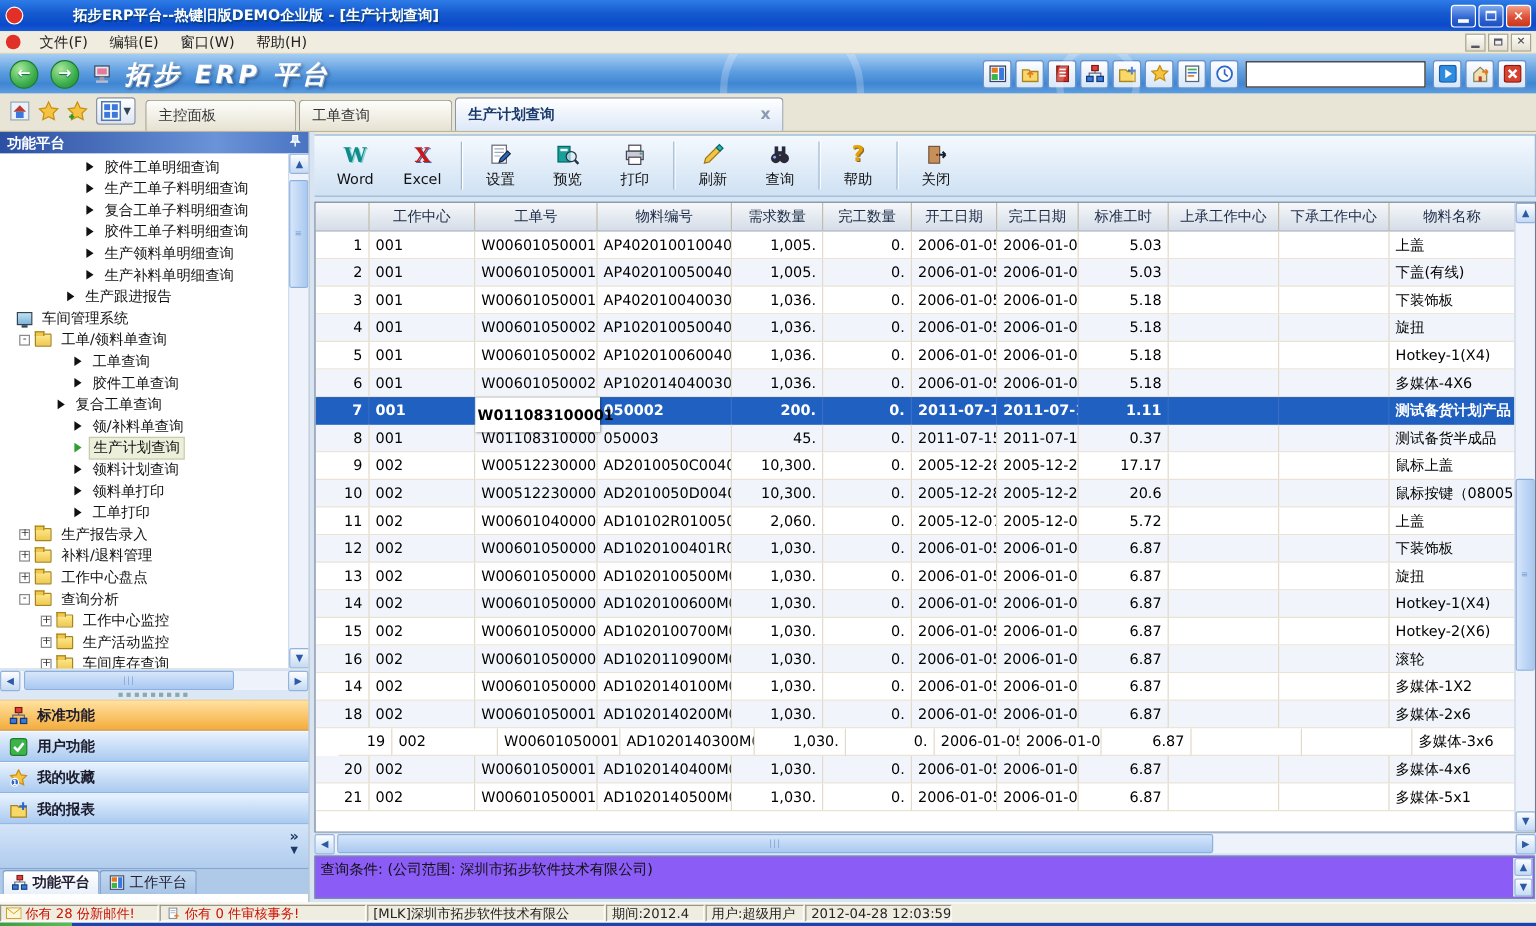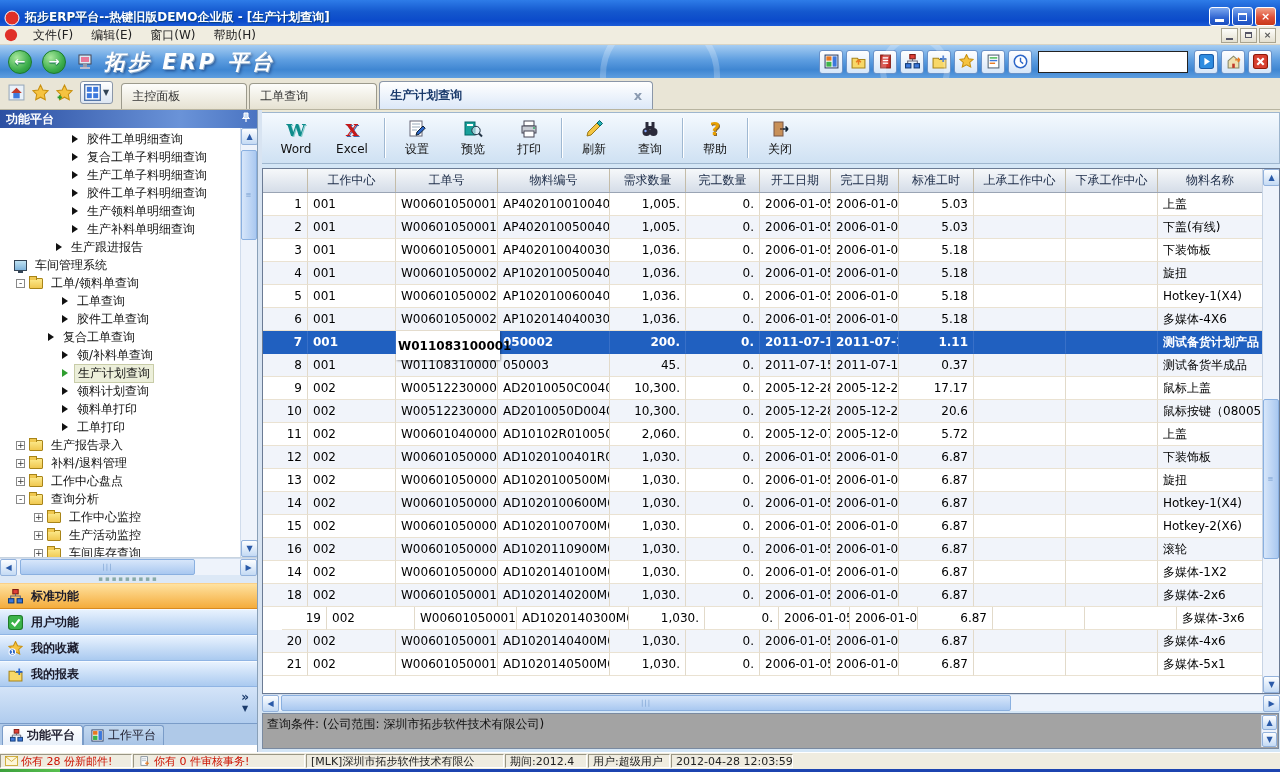--- a/index.html
+++ b/index.html
@@ -10,7 +10,7 @@
 
 .titlebar { position:absolute; left:0; top:0; width:1280px; height:26px;
   background:linear-gradient(180deg,#2E7CE8 0%,#1458CE 45%,#0B4ACA 80%,#1C5CD8 100%);
-  display:flex; align-items:flex-end; padding:0 4px; }
+  display:flex; align-items:center; padding:0 4px;gap:36px; }
 .titlebar .ttl { color:#fff; font-weight:bold; font-size:12px; margin-left:5px; text-shadow:1px 1px 1px #0338; }
 .winbtns { margin-left:auto; display:flex; gap:2px; }
 .wbtn { width:21px; height:19px; border-radius:3px; border:1px solid #fff; display:flex; align-items:center; justify-content:center;

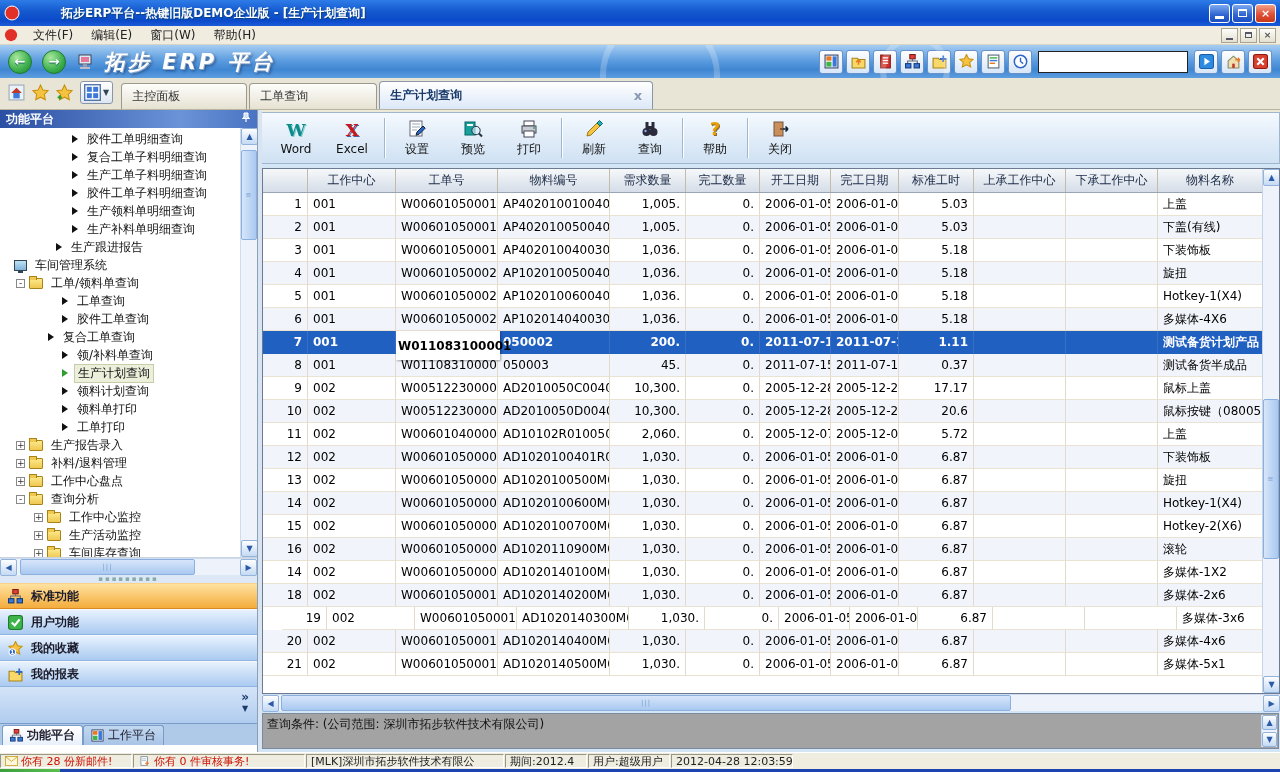--- a/index.html
+++ b/index.html
@@ -374,11 +374,11 @@
             </div>
             <div class="titem" style="padding-left: 72px;">
               <span class="tri"></span>
+              <span class="lbl">生产工单子料明细查询</span>
+            </div>
+            <div class="titem" style="padding-left: 72px;">
+              <span class="tri"></span>
               <span class="lbl">复合工单子料明细查询</span>
-            </div>
-            <div class="titem" style="padding-left: 72px;">
-              <span class="tri"></span>
-              <span class="lbl">生产工单子料明细查询</span>
             </div>
             <div class="titem" style="padding-left: 72px;">
               <span class="tri"></span>

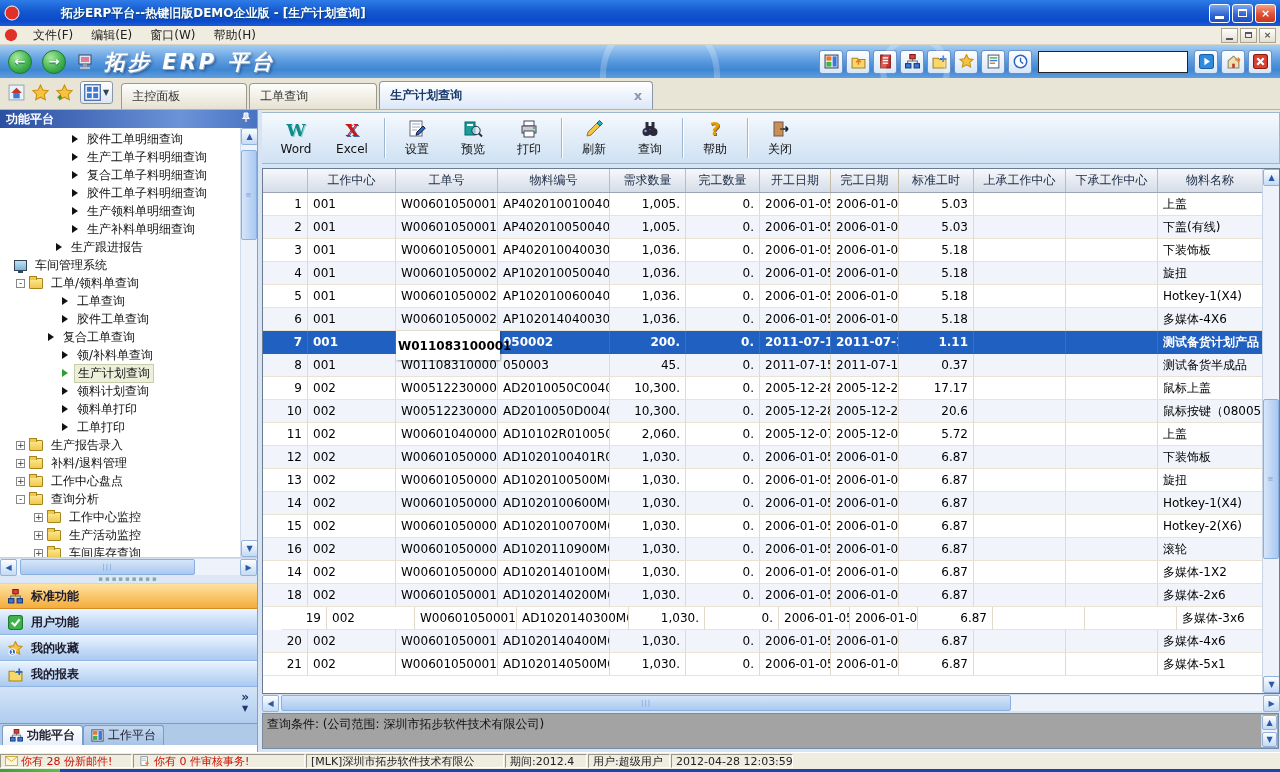--- a/index.html
+++ b/index.html
@@ -140,7 +140,7 @@
 
 
 .rp-strip3 { height:2px; }
-.querybox { height:36px; background:#a3a3a3; border:1px solid #7A8AA0; margin-right:1px; position:relative; padding:2px 20px 2px 4px; color:#111; }
+.querybox { height:36px; background:#8b5cf6; border:1px solid #7A8AA0; margin-right:1px; position:relative; padding:2px 20px 2px 4px; color:#111; }
 .qsb { position:absolute; right:1px; top:1px; bottom:1px; width:16px; background:#EEF3FB; border-left:1px solid #D0DCEC; }
 .qsb .sb-btn { width:15px; height:15px; left:0; }
 .rp-strip4 { height:3px; }

